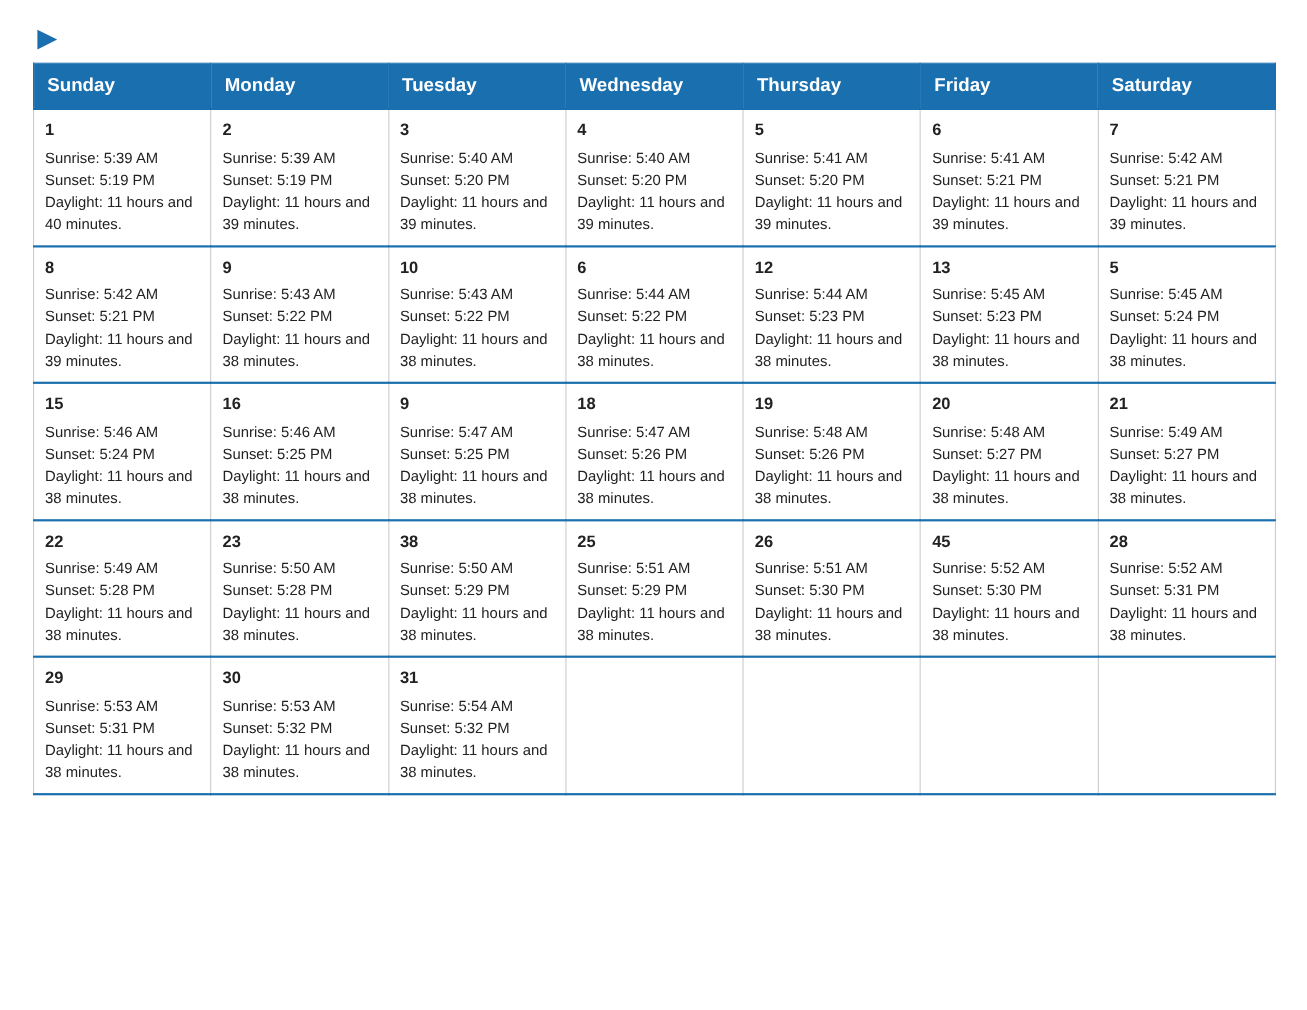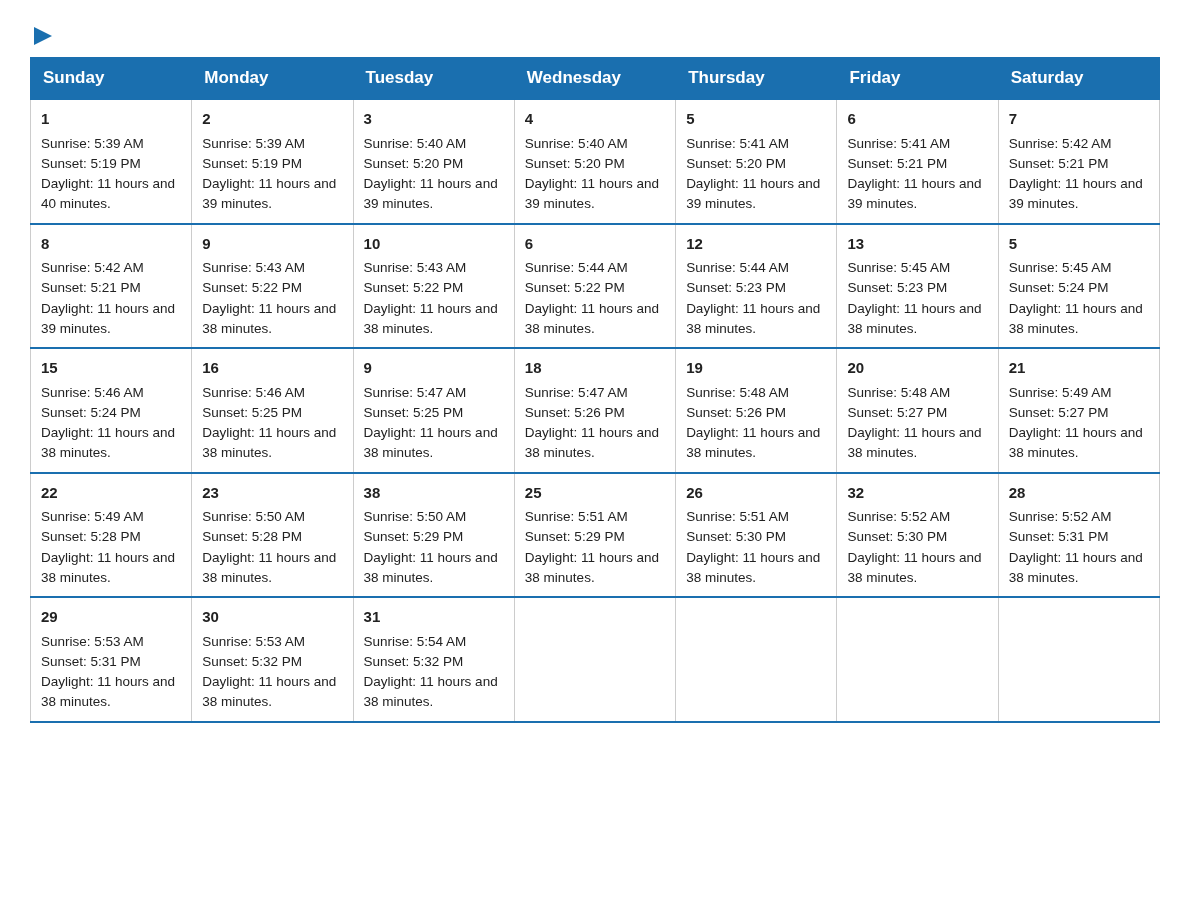--- a/index.html
+++ b/index.html
@@ -156,7 +156,7 @@
           <td><span class="day-num">38</span>Sunrise: 5:50 AM<br>Sunset: 5:29 PM<br>Daylight: 11 hours and 38 minutes.</td>
           <td><span class="day-num">25</span>Sunrise: 5:51 AM<br>Sunset: 5:29 PM<br>Daylight: 11 hours and 38 minutes.</td>
           <td><span class="day-num">26</span>Sunrise: 5:51 AM<br>Sunset: 5:30 PM<br>Daylight: 11 hours and 38 minutes.</td>
-          <td><span class="day-num">32</span>Sunrise: 5:52 AM<br>Sunset: 5:30 PM<br>Daylight: 11 hours and 38 minutes.</td>
+          <td><span class="day-num">45</span>Sunrise: 5:52 AM<br>Sunset: 5:30 PM<br>Daylight: 11 hours and 38 minutes.</td>
           <td><span class="day-num">28</span>Sunrise: 5:52 AM<br>Sunset: 5:31 PM<br>Daylight: 11 hours and 38 minutes.</td>
         </tr>
         <tr>

